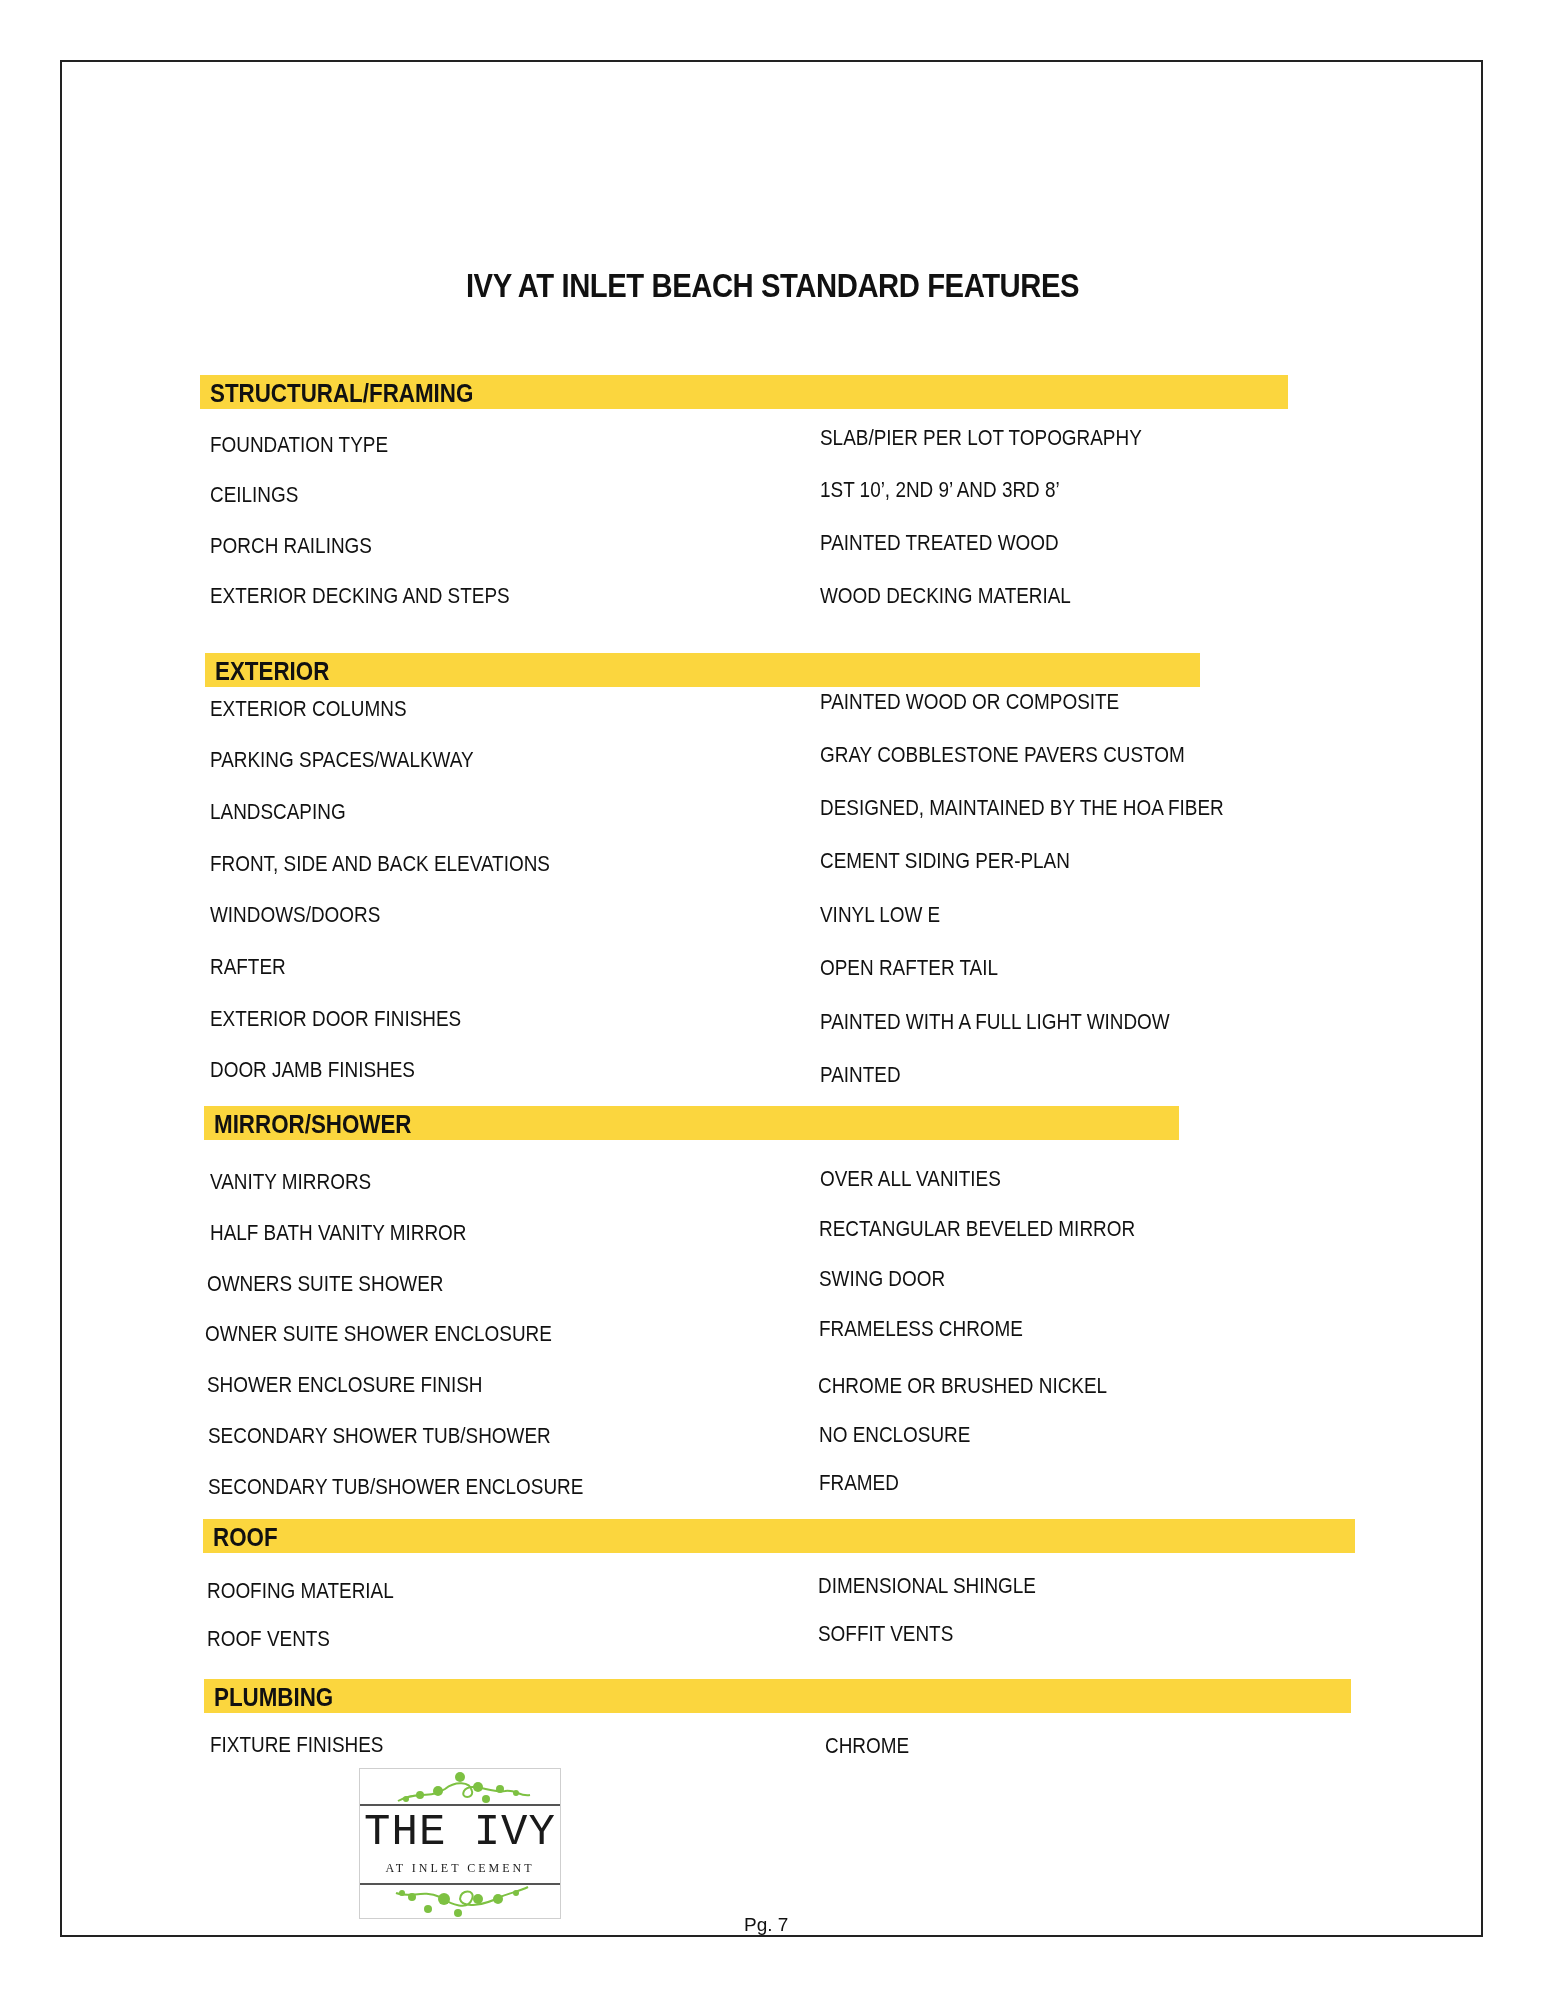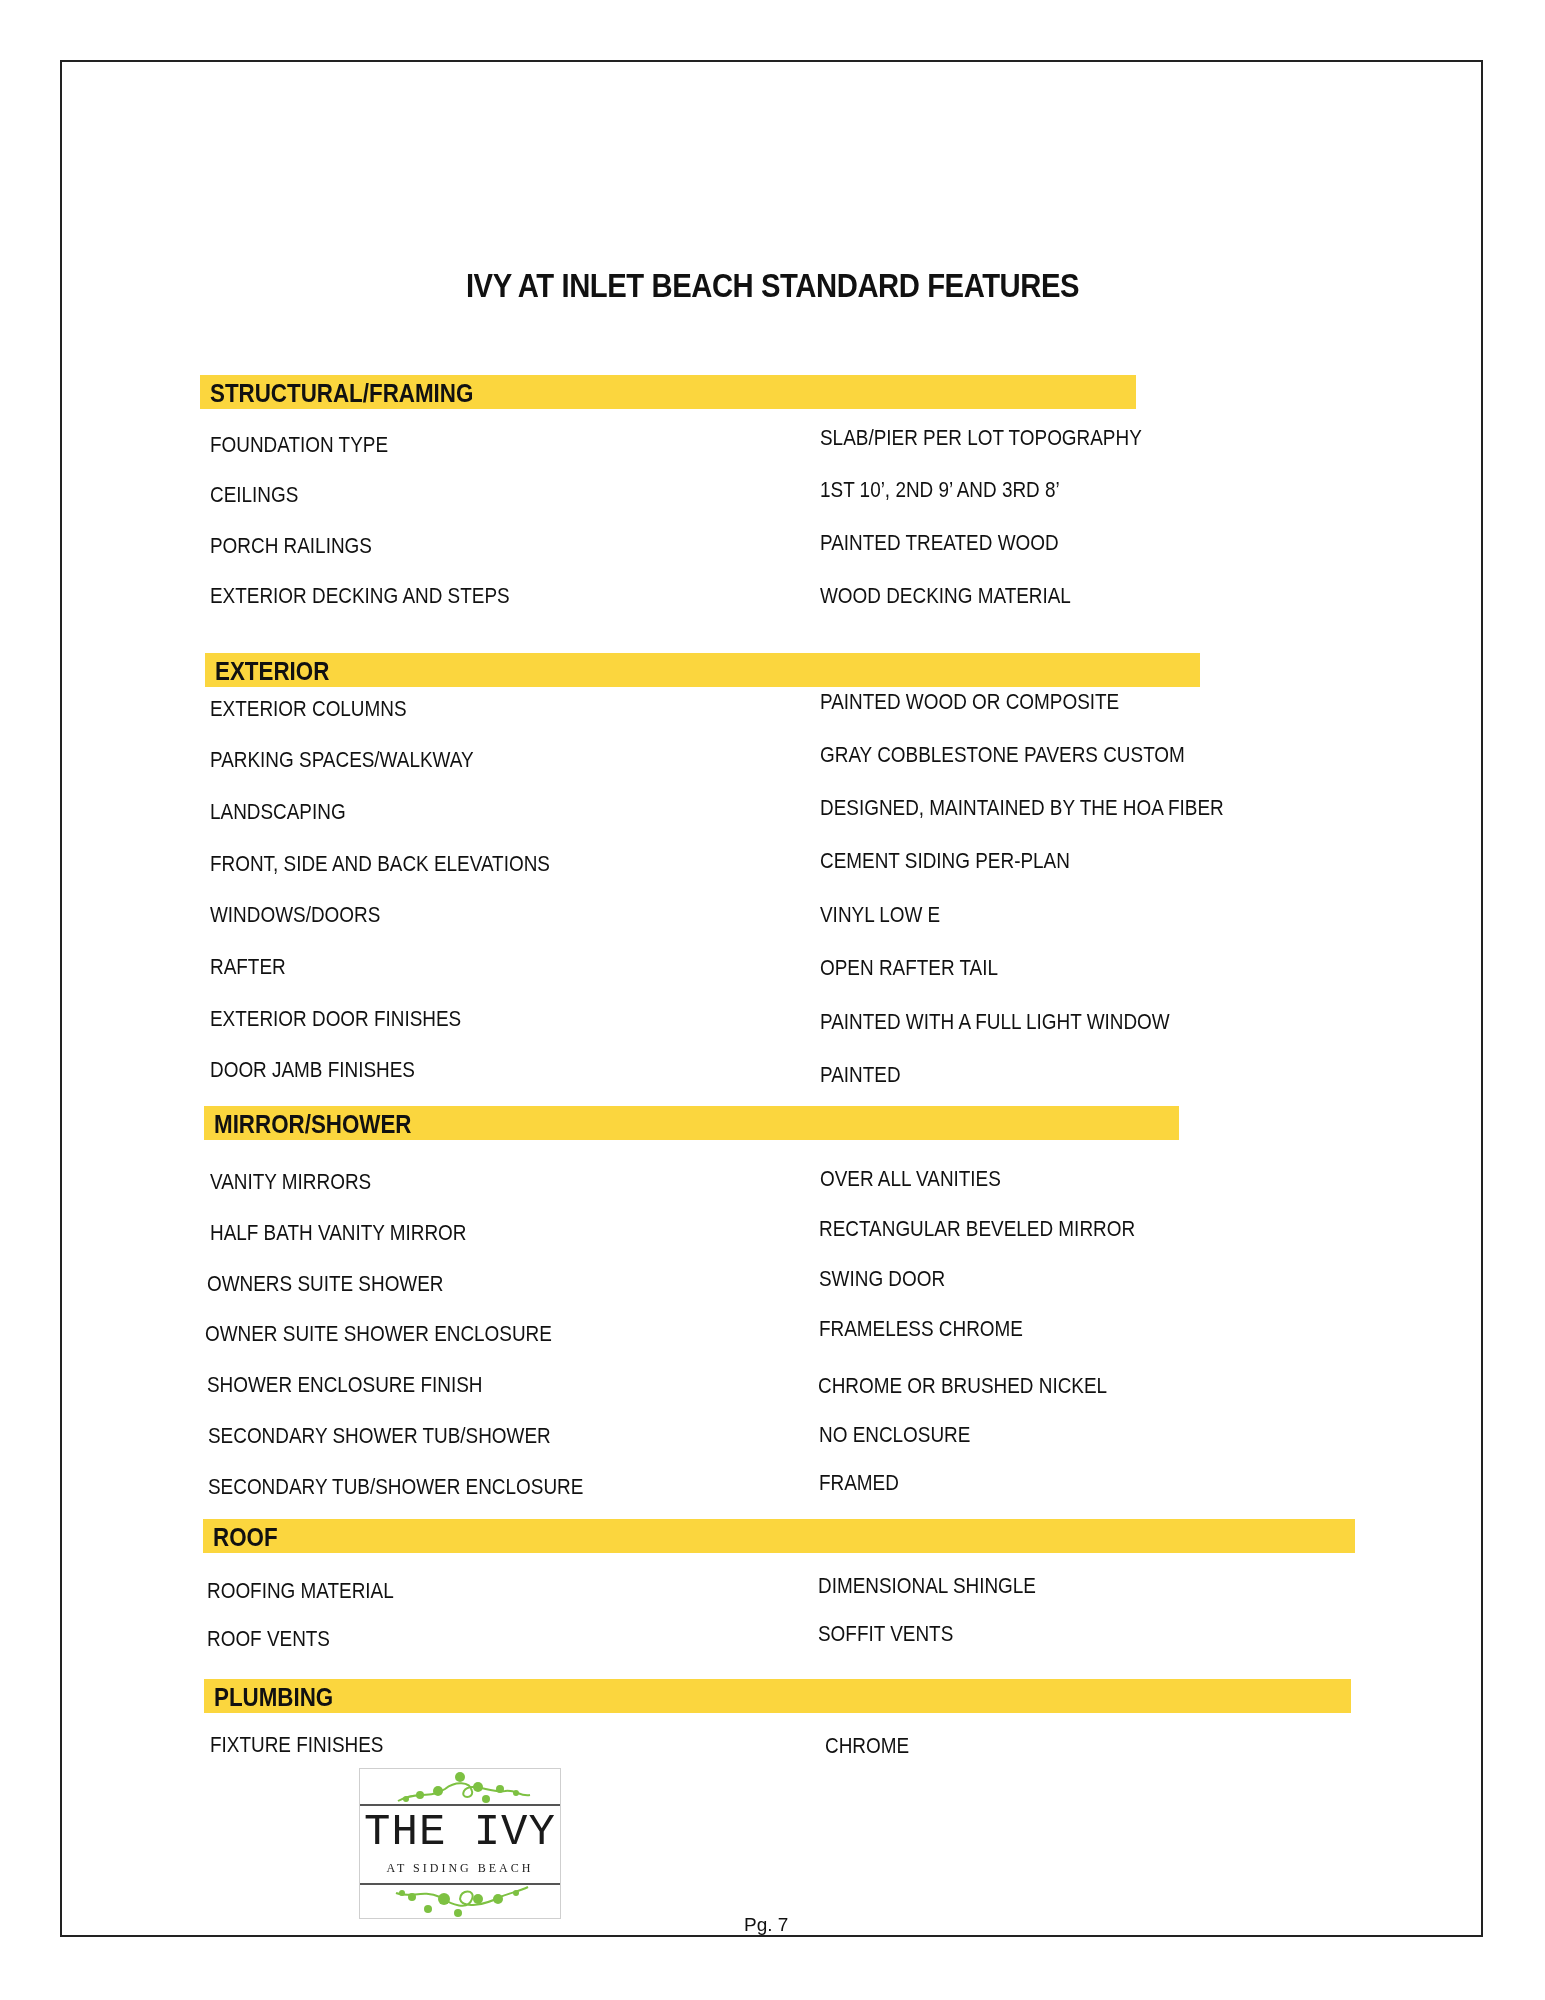--- a/index.html
+++ b/index.html
@@ -31,7 +31,7 @@
 
 <div class="title"><span>IVY AT INLET BEACH STANDARD FEATURES</span></div>
 
-<div class="band" style="left:200px;top:375px;width:936px;">
+<div class="band" style="left:200px;top:375px;width:1088px;">
   <span>STRUCTURAL/FRAMING</span>
 </div>
 <div class="cell" style="left:210px;top:432px;">FOUNDATION TYPE</div>

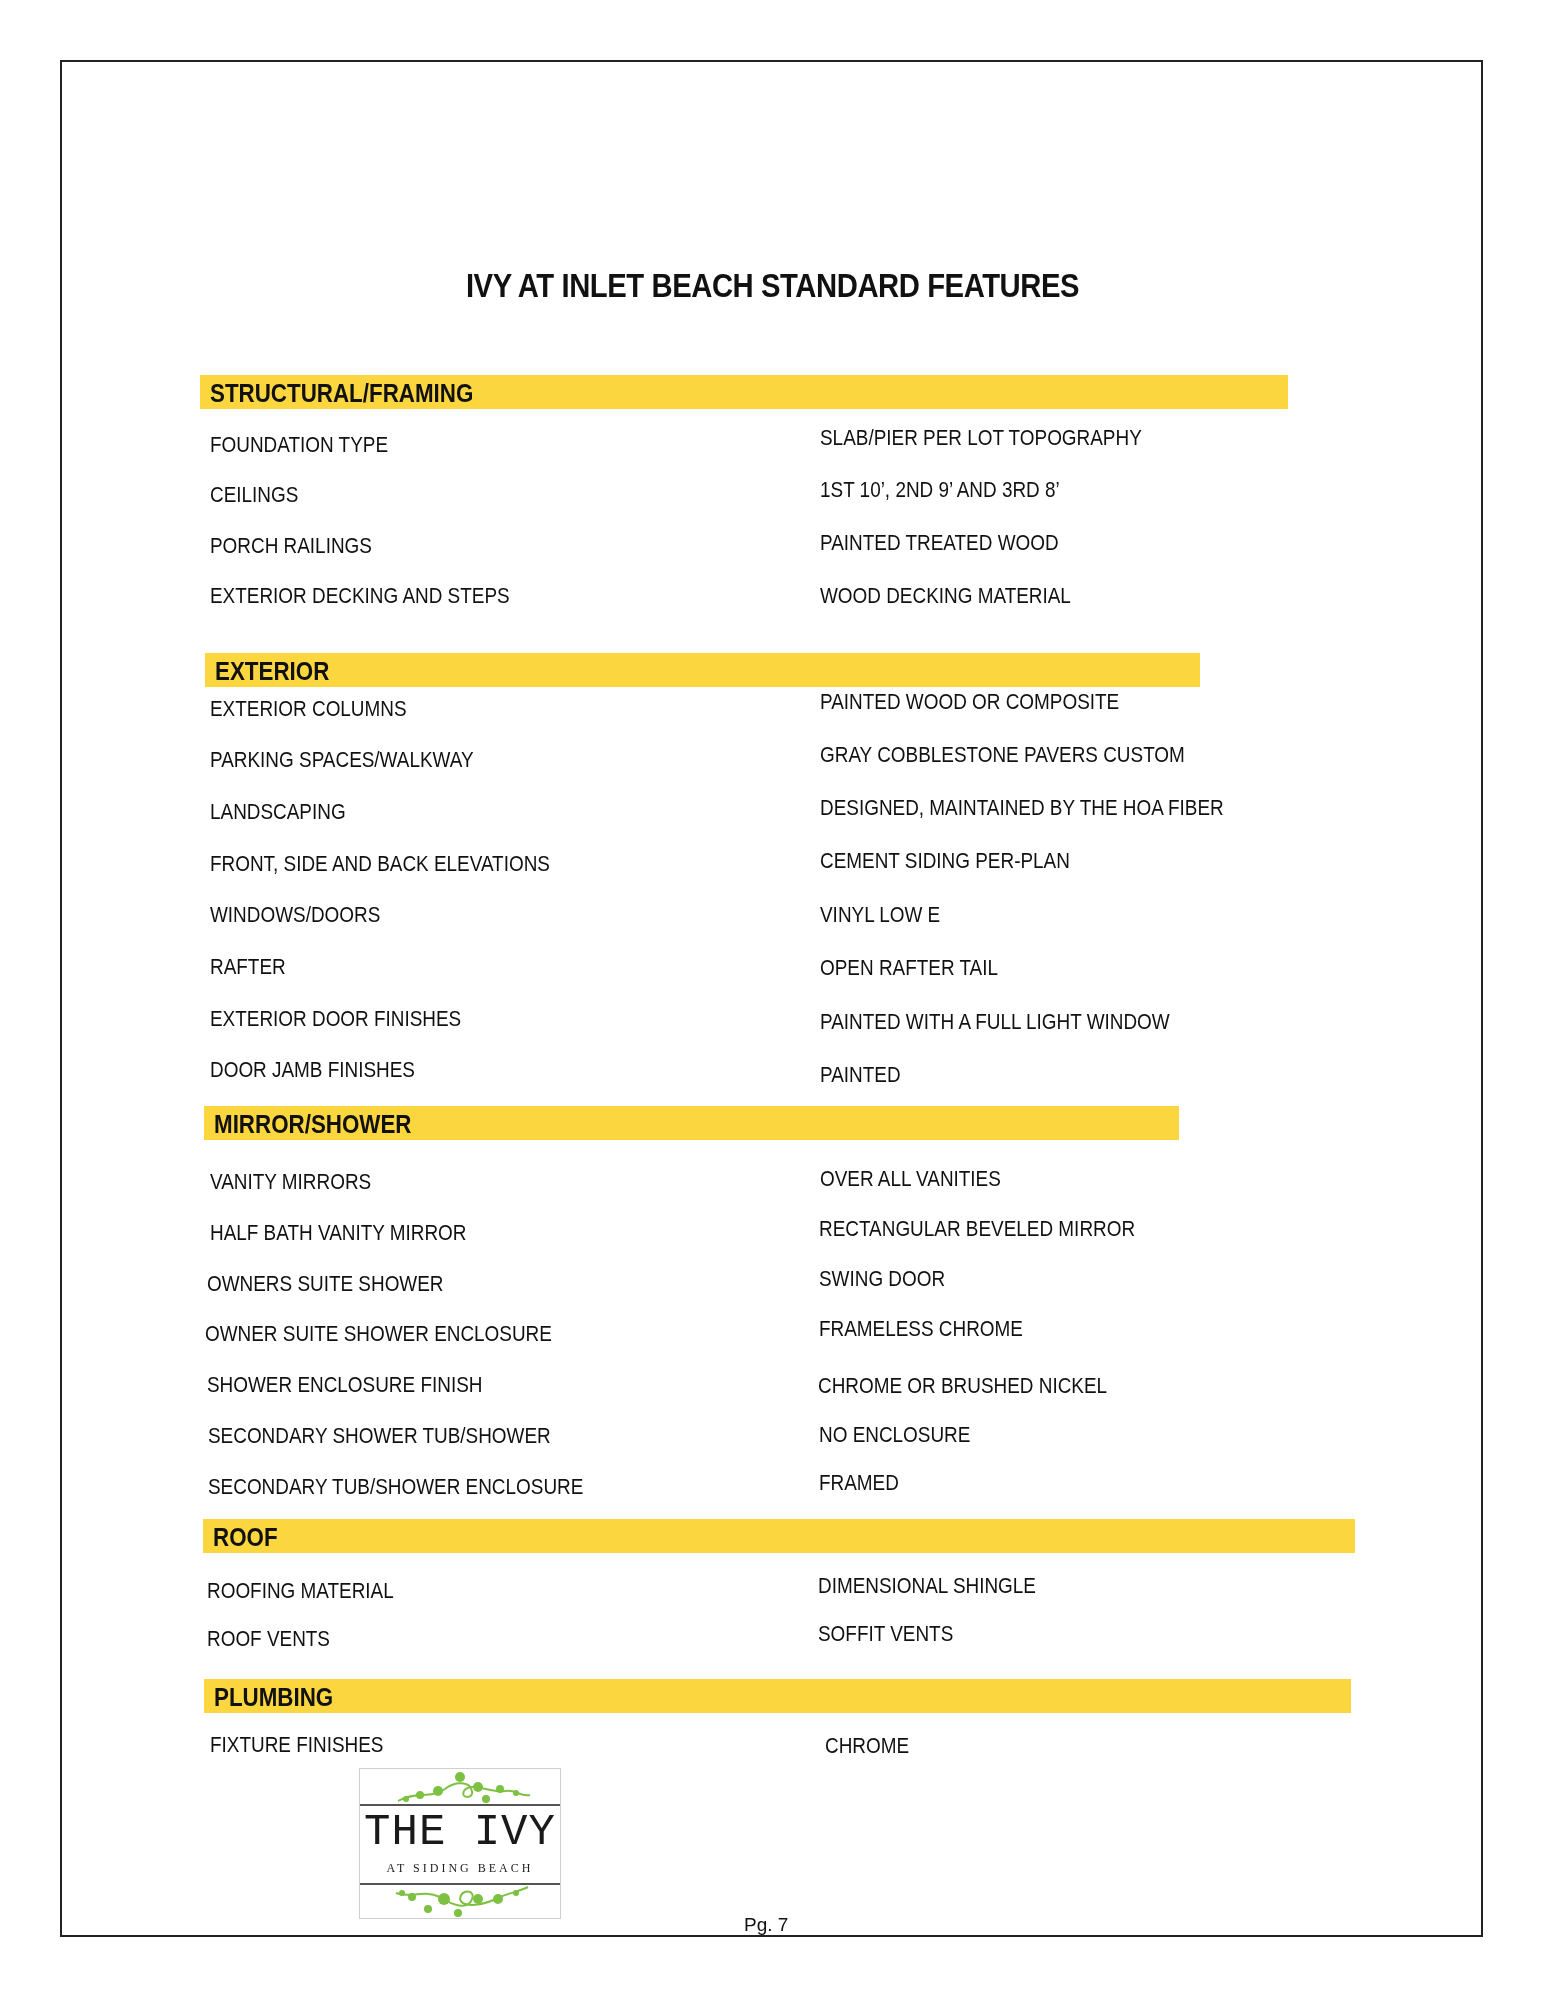--- a/index.html
+++ b/index.html
@@ -109,7 +109,7 @@
   </svg>
   <div class="rule" style="top:35px;"></div>
   <div class="brand">THE IVY</div>
-  <div class="sub">AT SIDING BEACH</div>
+  <div class="sub">AT INLET CEMENT</div>
   <div class="rule" style="top:114px;"></div>
   <svg width="202" height="36" viewBox="0 0 202 36" style="position:absolute;left:0;top:116px;">
     <path d="M36 8 C50 14, 62 4, 80 12 C92 20, 108 26, 112 14 C116 4, 100 4, 100 14 C102 24, 125 20, 140 12 C150 8, 160 6, 168 2" stroke="#7dc142" stroke-width="2" fill="none"></path>

